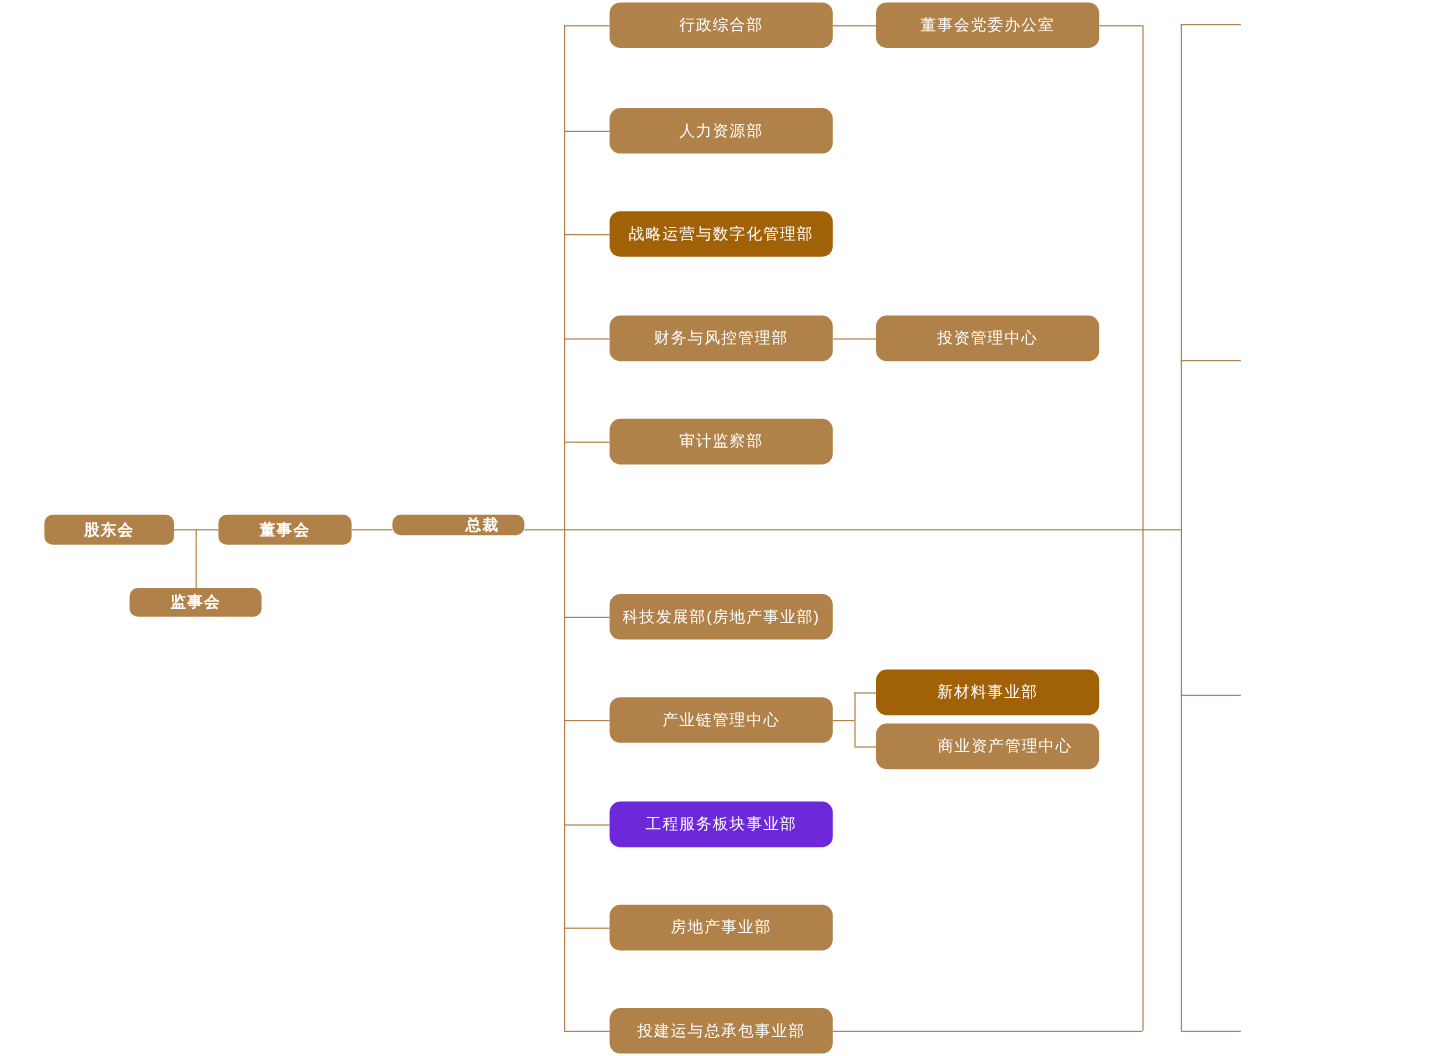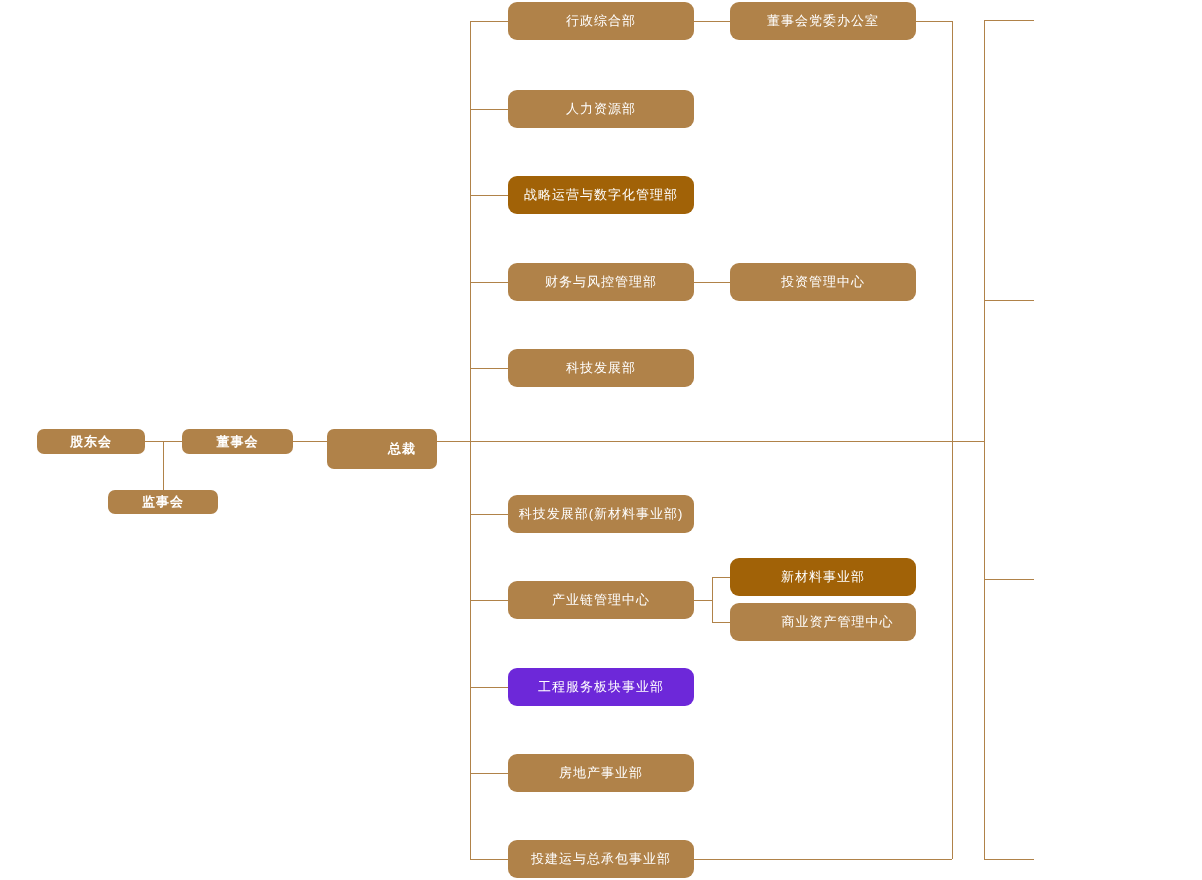--- a/index.html
+++ b/index.html
@@ -82,7 +82,7 @@
     <div class="node" style="left: 508px; top: 176px; width: 186px; height: 38px; background: #a16207; color: rgb(255, 255, 255);">战略运营与数字化管理部</div>
     <div class="node" style="left: 508px; top: 263px; width: 186px; height: 38px; background: rgb(176, 130, 73); color: rgb(255, 255, 255);">财务与风控管理部</div>
     <div class="node" style="left: 730px; top: 263px; width: 186px; height: 38px; background: rgb(176, 130, 73); color: rgb(255, 255, 255);">投资管理中心</div>
-    <div class="node" style="left: 508px; top: 349px; width: 186px; height: 38px; background: rgb(176, 130, 73); color: rgb(255, 255, 255);">科技发展部</div>
+    <div class="node" style="left: 508px; top: 349px; width: 186px; height: 38px; background: rgb(176, 130, 73); color: rgb(255, 255, 255);">审计监察部</div>
     <div class="node" style="left: 508px; top: 495px; width: 186px; height: 38px; background: rgb(176, 130, 73); color: rgb(255, 255, 255);">科技发展部(新材料事业部)</div>
     <div class="node" style="left: 508px; top: 581px; width: 186px; height: 38px; background: rgb(176, 130, 73); color: rgb(255, 255, 255); text-align: center;">产业链管理中心</div>
     <div class="node" style="left: 730px; top: 558px; width: 186px; height: 38px; background: #a16207; color: rgb(255, 255, 255);">新材料事业部</div>

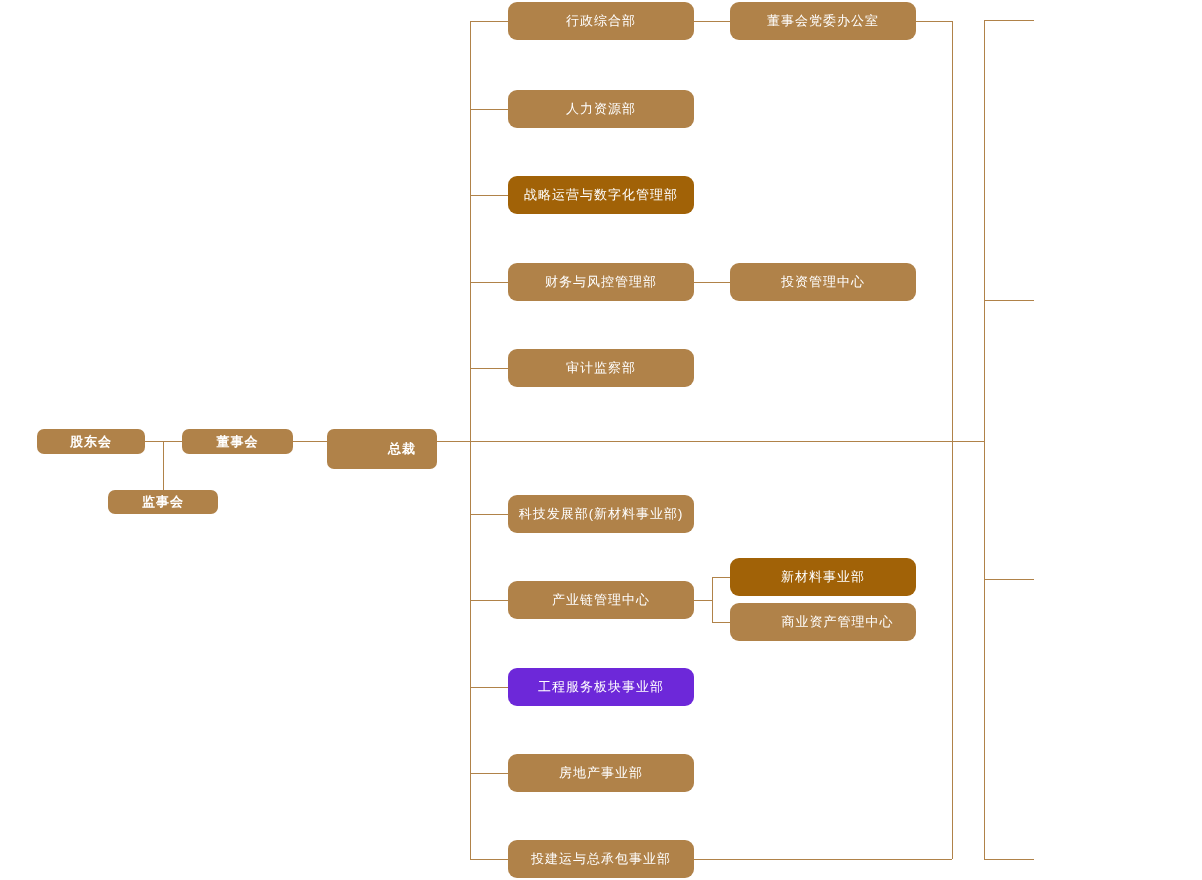--- a/index.html
+++ b/index.html
@@ -74,7 +74,7 @@
     <div class="line" style="left: 712px; top: 622px; width: 18px; height: 1px; background: rgb(176, 130, 73);"></div>
     <div class="node small" style="left: 37px; top: 429px; width: 108px; height: 25px; background: rgb(176, 130, 73); color: rgb(255, 255, 255);">股东会</div>
     <div class="node small" style="left: 182px; top: 429px; width: 111px; height: 25px; background: rgb(176, 130, 73); color: rgb(255, 255, 255);">董事会</div>
-    <div class="node small" style="left: 327px; top: 429px; width: 110px; height: 40px; background: rgb(176, 130, 73); color: rgb(255, 255, 255); padding-left: 40px;">总裁</div>
+    <div class="node small" style="left: 327px; top: 429px; width: 110px; height: 17px; background: rgb(176, 130, 73); color: rgb(255, 255, 255); padding-left: 40px;">总裁</div>
     <div class="node small" style="left: 108px; top: 490px; width: 110px; height: 24px; background: rgb(176, 130, 73); color: rgb(255, 255, 255);">监事会</div>
     <div class="node" style="left: 508px; top: 2px; width: 186px; height: 38px; background: rgb(176, 130, 73); color: rgb(255, 255, 255); text-align: right;">行政综合部</div>
     <div class="node" style="left: 730px; top: 2px; width: 186px; height: 38px; background: rgb(176, 130, 73); color: rgb(255, 255, 255);">董事会党委办公室</div>

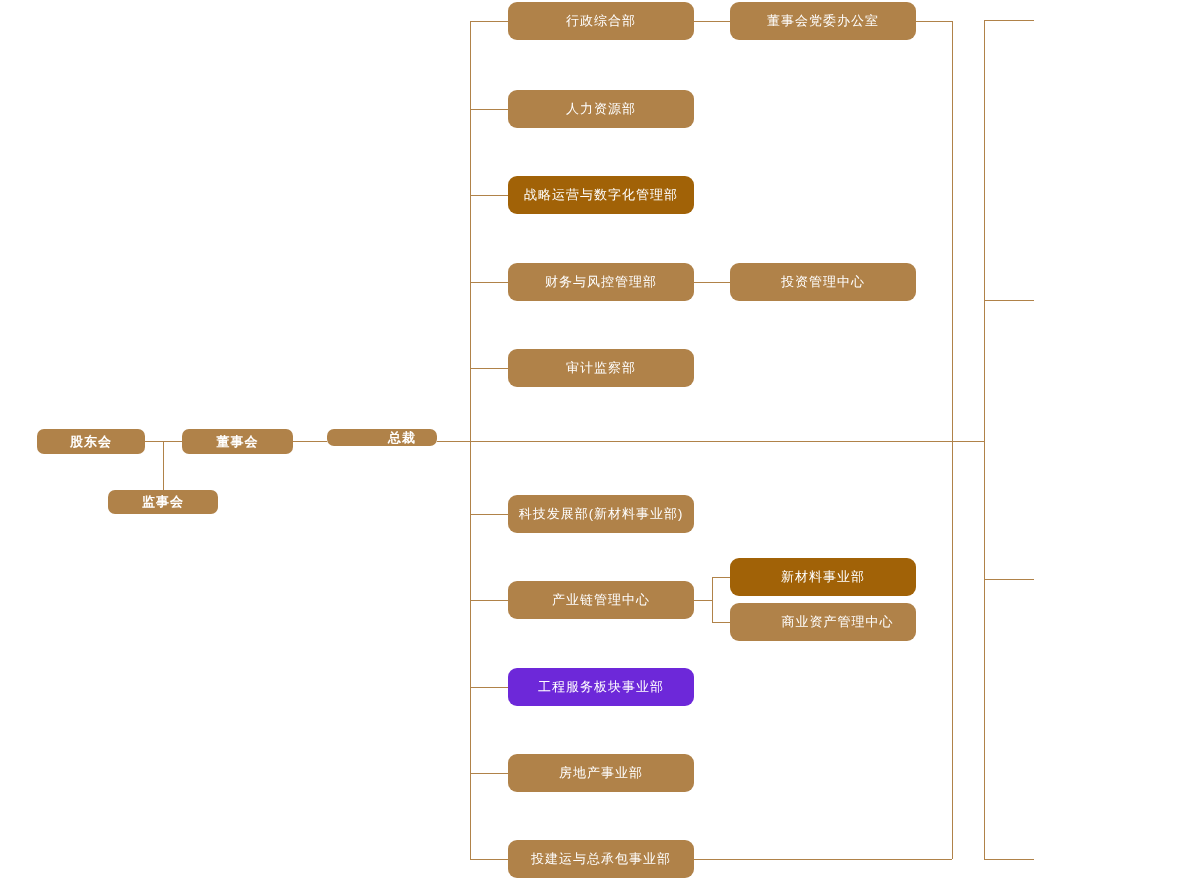--- a/index.html
+++ b/index.html
@@ -83,7 +83,7 @@
     <div class="node" style="left: 508px; top: 263px; width: 186px; height: 38px; background: rgb(176, 130, 73); color: rgb(255, 255, 255);">财务与风控管理部</div>
     <div class="node" style="left: 730px; top: 263px; width: 186px; height: 38px; background: rgb(176, 130, 73); color: rgb(255, 255, 255);">投资管理中心</div>
     <div class="node" style="left: 508px; top: 349px; width: 186px; height: 38px; background: rgb(176, 130, 73); color: rgb(255, 255, 255);">审计监察部</div>
-    <div class="node" style="left: 508px; top: 495px; width: 186px; height: 38px; background: rgb(176, 130, 73); color: rgb(255, 255, 255);">科技发展部(新材料事业部)</div>
+    <div class="node" style="left: 508px; top: 495px; width: 186px; height: 38px; background: rgb(176, 130, 73); color: rgb(255, 255, 255);">科技发展部(房地产事业部)</div>
     <div class="node" style="left: 508px; top: 581px; width: 186px; height: 38px; background: rgb(176, 130, 73); color: rgb(255, 255, 255); text-align: center;">产业链管理中心</div>
     <div class="node" style="left: 730px; top: 558px; width: 186px; height: 38px; background: #a16207; color: rgb(255, 255, 255);">新材料事业部</div>
     <div class="node" style="left: 730px; top: 603px; width: 186px; height: 38px; background: rgb(176, 130, 73); color: rgb(255, 255, 255); padding-left: 29px;">商业资产管理中心</div>

